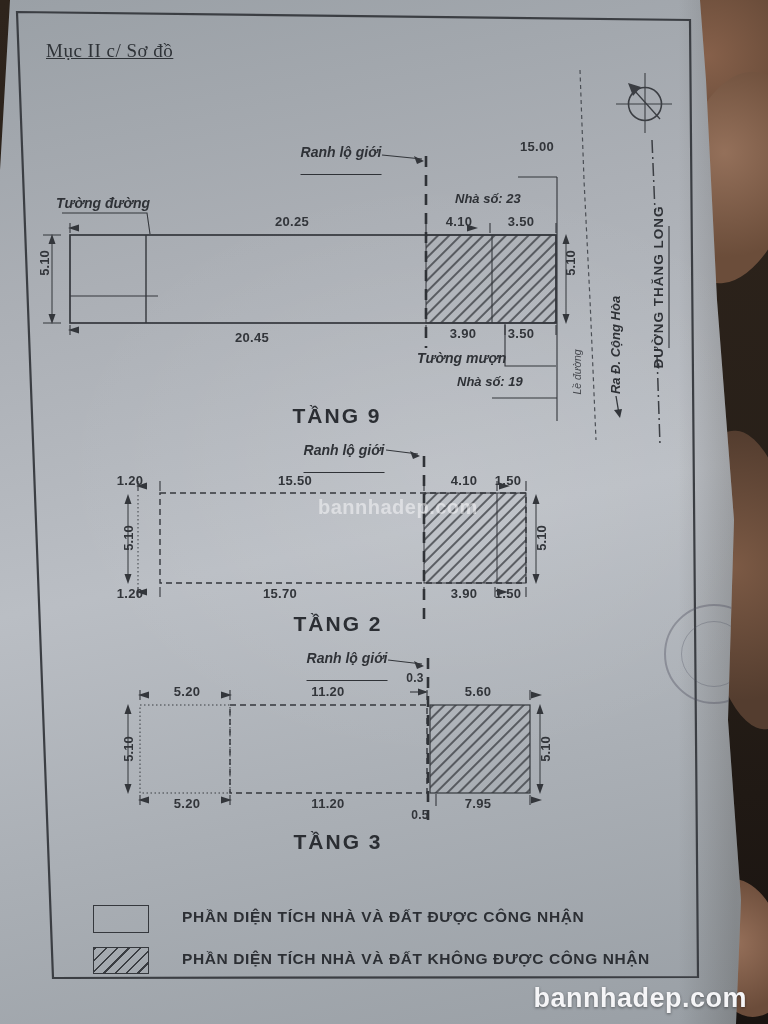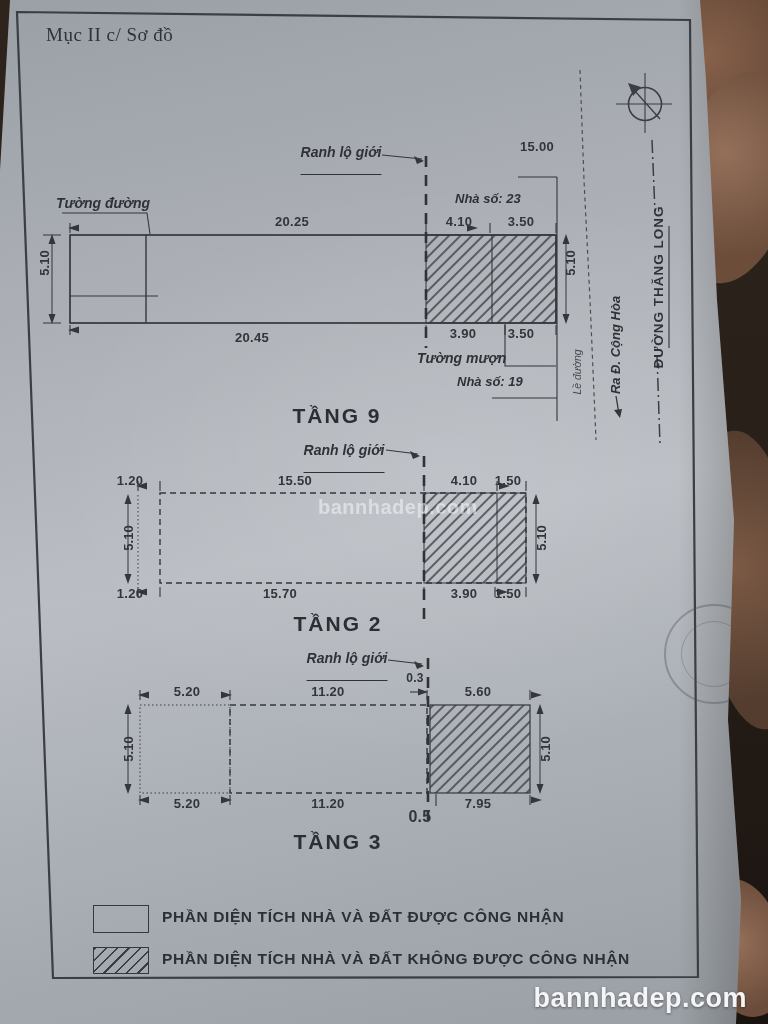--- a/index.html
+++ b/index.html
@@ -30,8 +30,8 @@
      background:linear-gradient(90deg,rgba(40,36,30,0) 0%,rgba(40,36,30,.22) 80%);}
   svg{position:absolute;overflow:visible;}
   
-  .header{position:absolute;left:46px;top:24px;font:400 19px "Liberation Serif",serif;
-          color:#2f3338;letter-spacing:.5px;}
+  .header{position:absolute;left:46px;top:40px;font:400 19px "Liberation Serif",serif;
+          color:#2f3338;letter-spacing:.5px;text-decoration:underline;}
   .lbl{position:absolute;font:italic 700 14px "Liberation Sans",sans-serif;color:#2f3237;white-space:nowrap;}
   .lbl.ctr{transform:translateX(-50%);}
   .lbl.ul{border-bottom:1.6px solid #2f3237;padding-bottom:14px;}

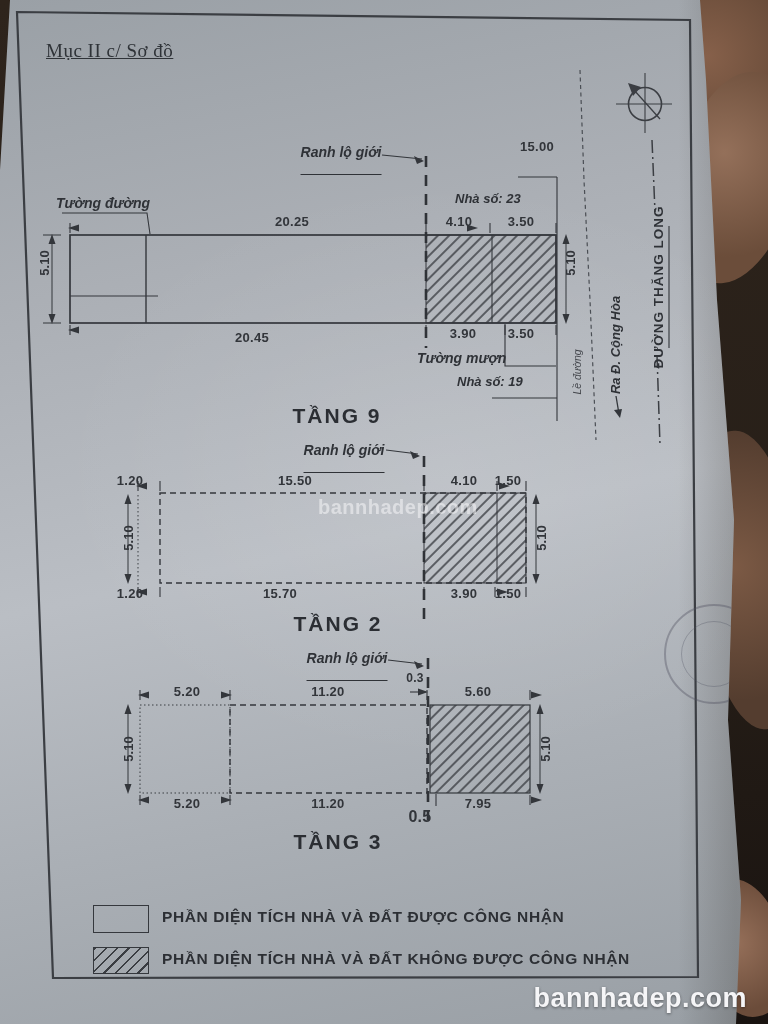--- a/index.html
+++ b/index.html
@@ -264,7 +264,7 @@
       <div class="dimh" style="left:187px;top:796px">5.20</div>
       <div class="dimh" style="left:328px;top:796px">11.20</div>
       <div class="dimh" style="left:478px;top:796px">7.95</div>
-      <div class="dimh" style="left:420px;top:808px;font-size:16px">0.5</div>
+      <div class="dimh" style="left:420px;top:808px;font-size:12px">0.5</div>
       <div class="floor-title" style="left:338px;top:830px">TẦNG 3</div>
     </div>
 

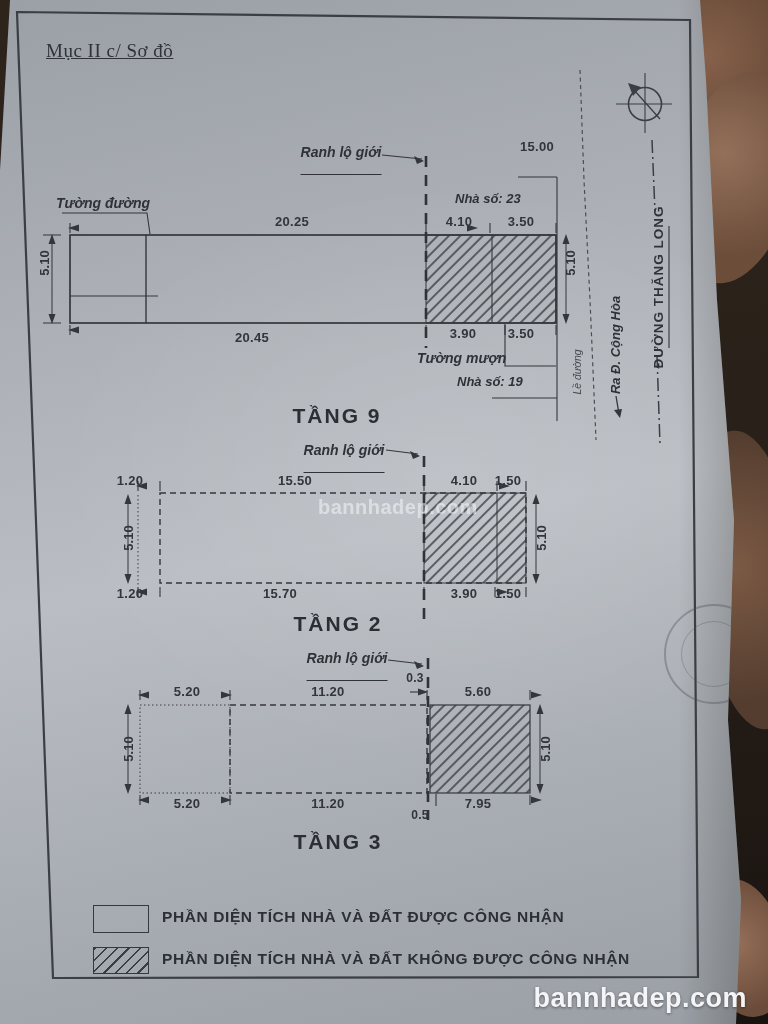--- a/index.html
+++ b/index.html
@@ -43,7 +43,7 @@
   .floor-title{position:absolute;transform:translateX(-50%);font:700 21px "Liberation Sans",sans-serif;
         color:#2b2e33;letter-spacing:2px;white-space:nowrap;}
   .legend-label{position:absolute;font:700 15.5px "Liberation Sans",sans-serif;color:#2c2f34;
-        letter-spacing:.6px;white-space:nowrap;}
+        letter-spacing:.6px;white-space:nowrap;margin-left:20px;}
   .swatch{position:absolute;border:1.7px solid #35383d;background:transparent;}
   .swatch.hatched{background:repeating-linear-gradient(135deg,#3a3d42 0 1.6px,rgba(0,0,0,0) 1.6px 8px);}
   .stamp{position:absolute;left:664px;top:604px;width:100px;height:100px;border-radius:50%;

